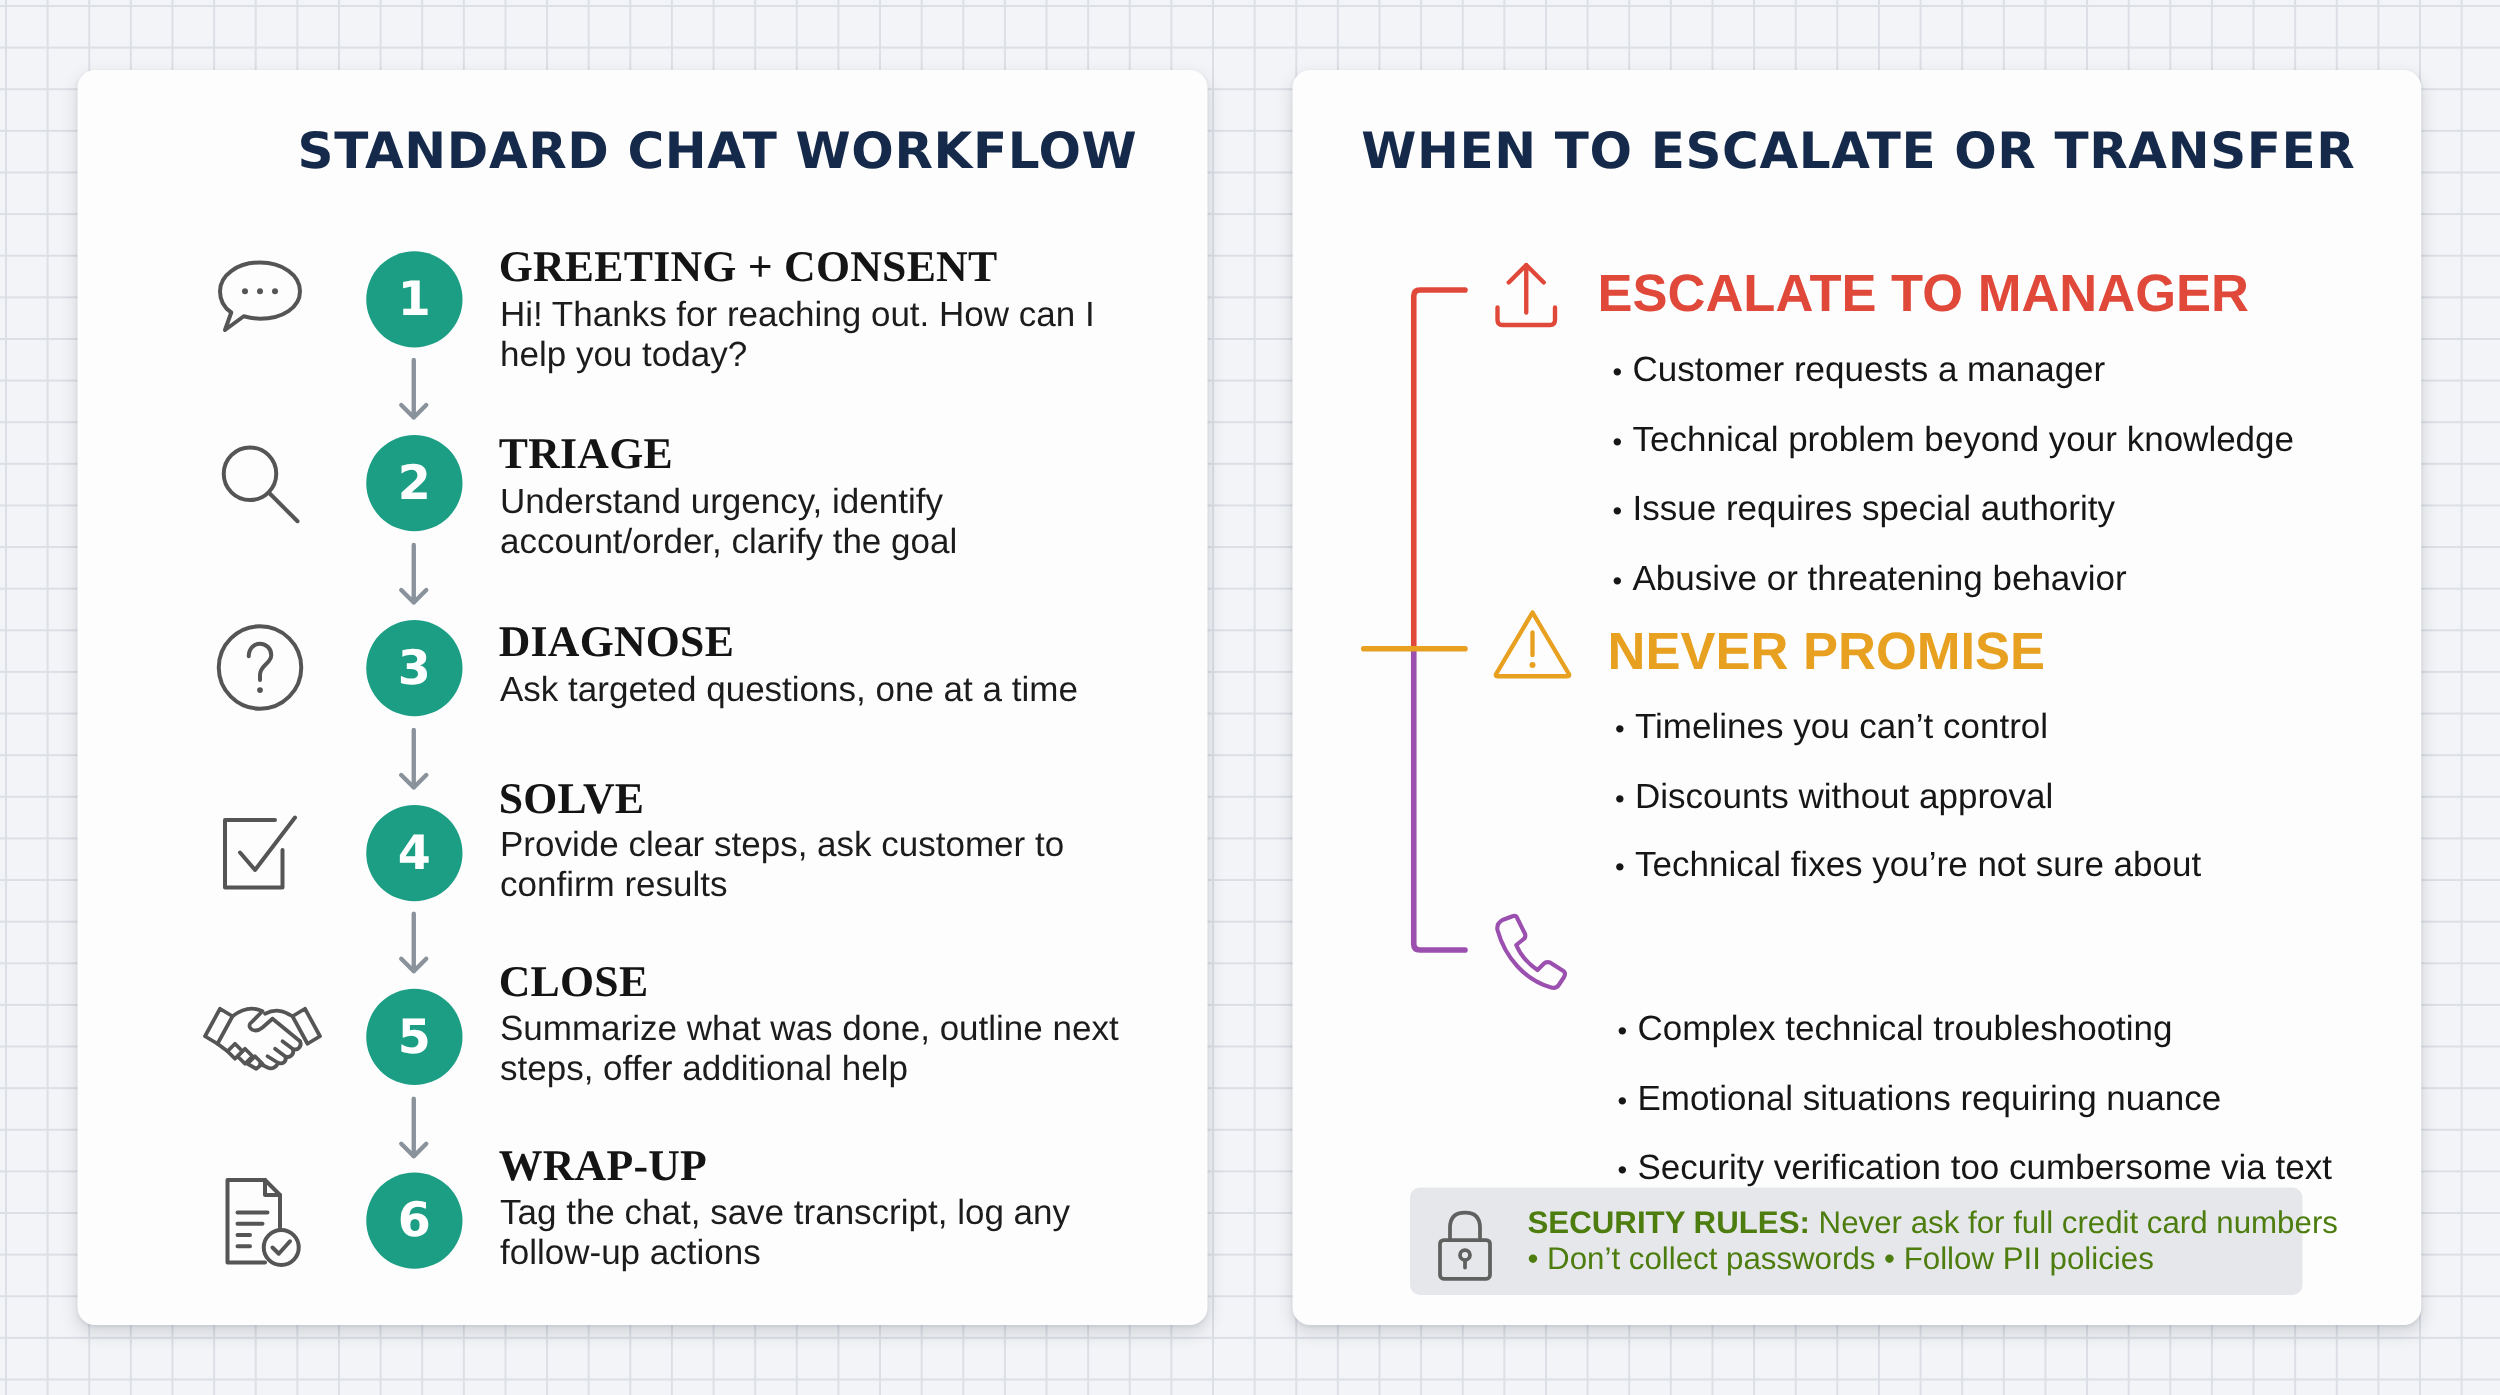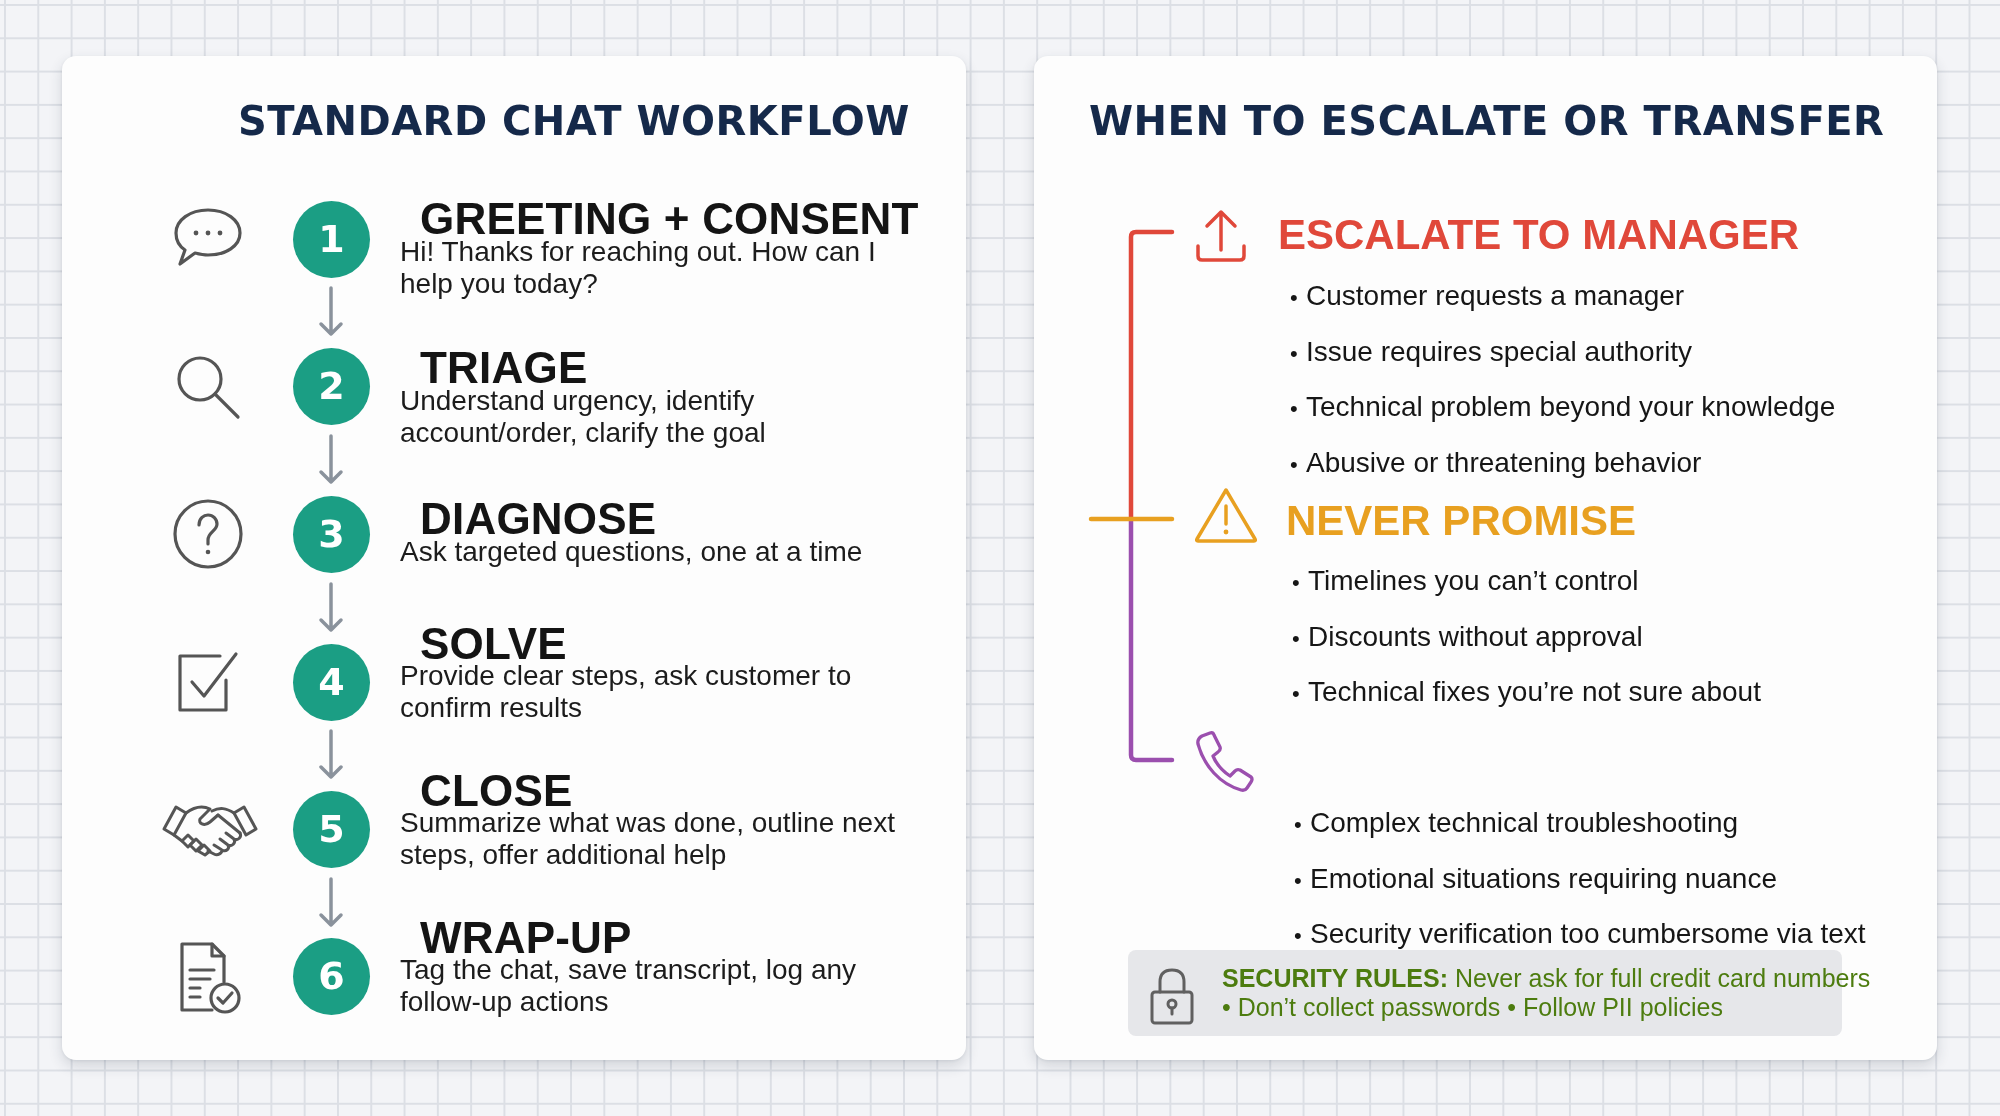--- a/index.html
+++ b/index.html
@@ -54,10 +54,10 @@
     text-align: center;
   }
   .step-title {
-    position: absolute; left: 358px;
-    font-family: Liberation Sans, sans-serif;
+    position: absolute; left: 337px;
+    font-family: Liberation Serif, serif;
     font-weight: bold;
-    font-size: 44px;
+    font-size: 35px;
     color: #141414;
     white-space: nowrap;
     letter-spacing: 0.2px;

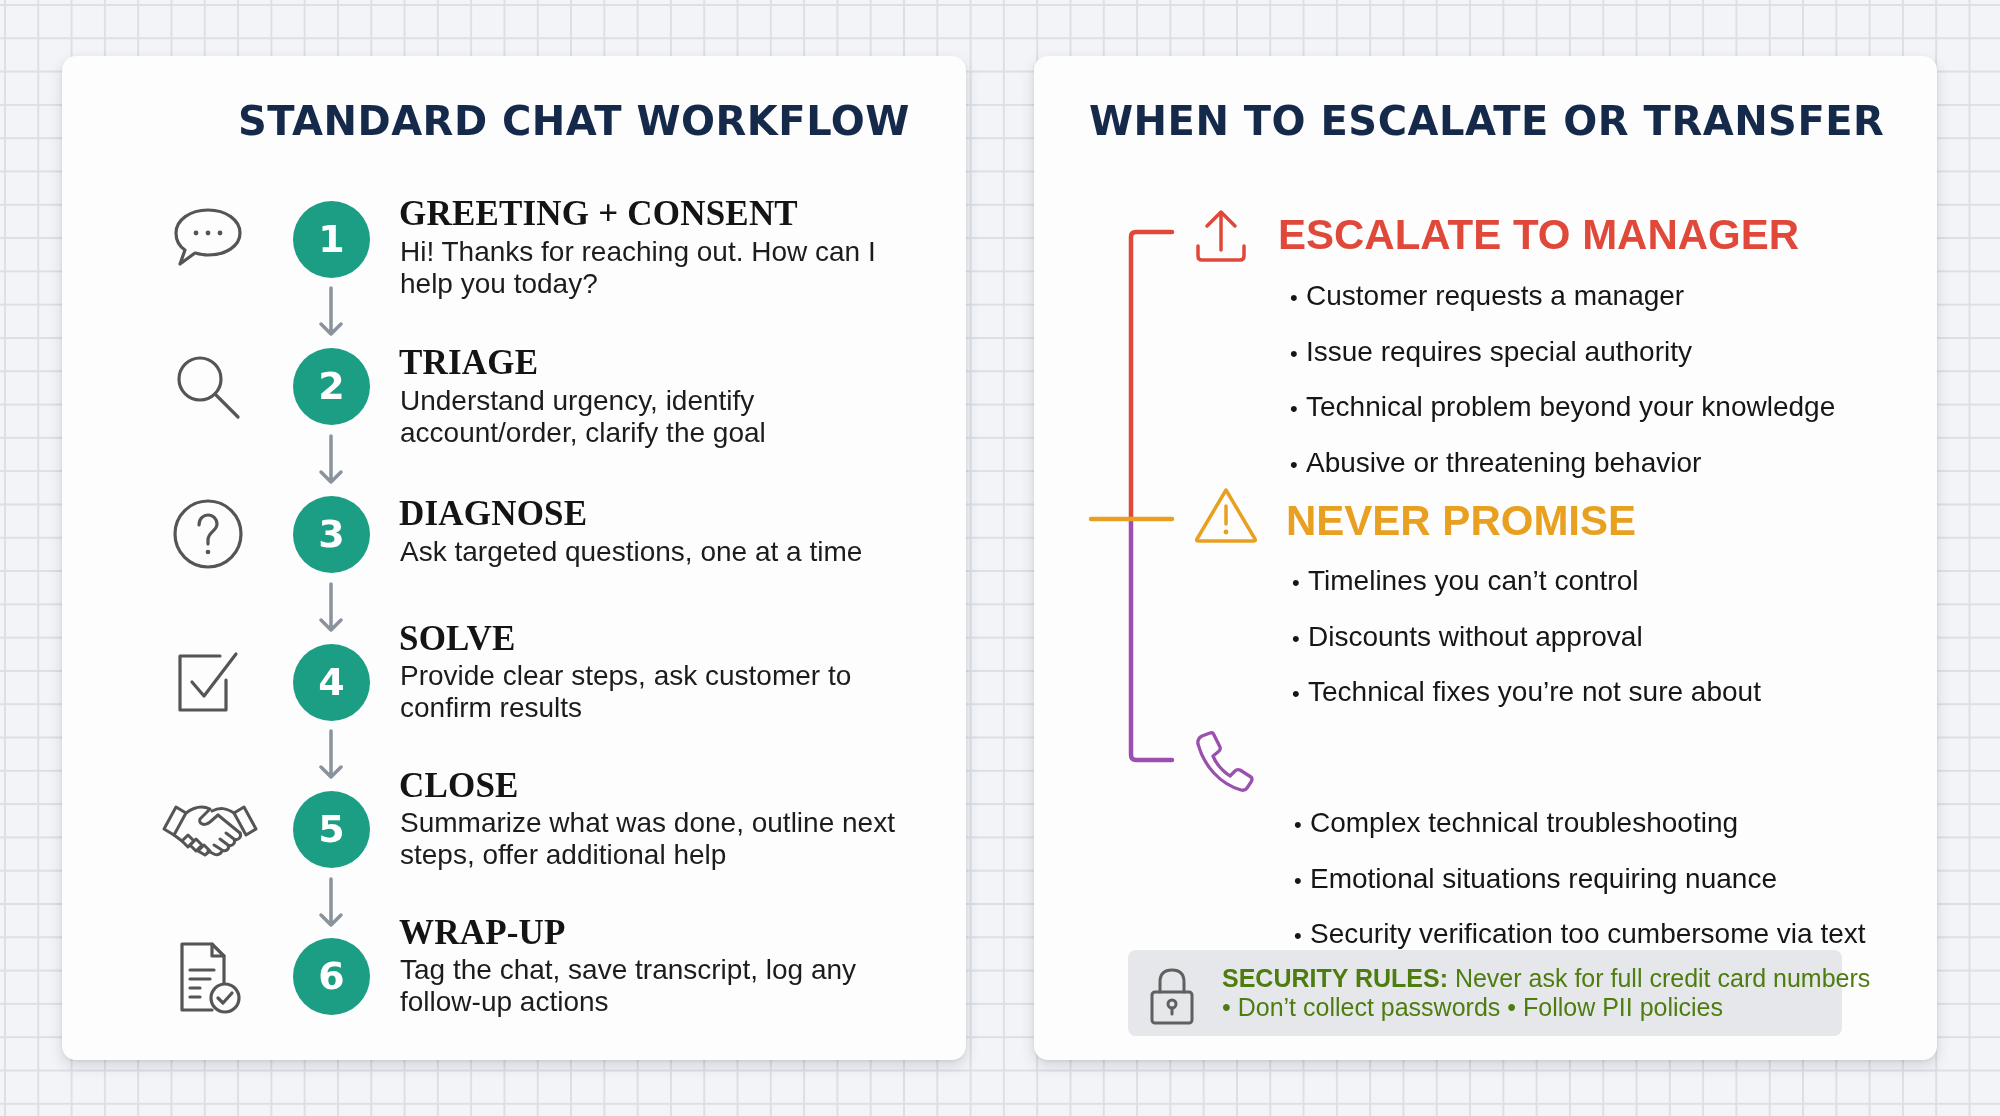--- a/index.html
+++ b/index.html
@@ -260,8 +260,8 @@
   <div class="section-title" style="left:244px; top:155px; color:#e0483a">ESCALATE TO MANAGER</div>
   <ul class="bullet-list" style="left:256px; top:206px">
     <li>Customer requests a manager</li>
+    <li>Technical problem beyond your knowledge</li>
     <li>Issue requires special authority</li>
-    <li>Technical problem beyond your knowledge</li>
     <li>Abusive or threatening behavior</li>
   </ul>
 

